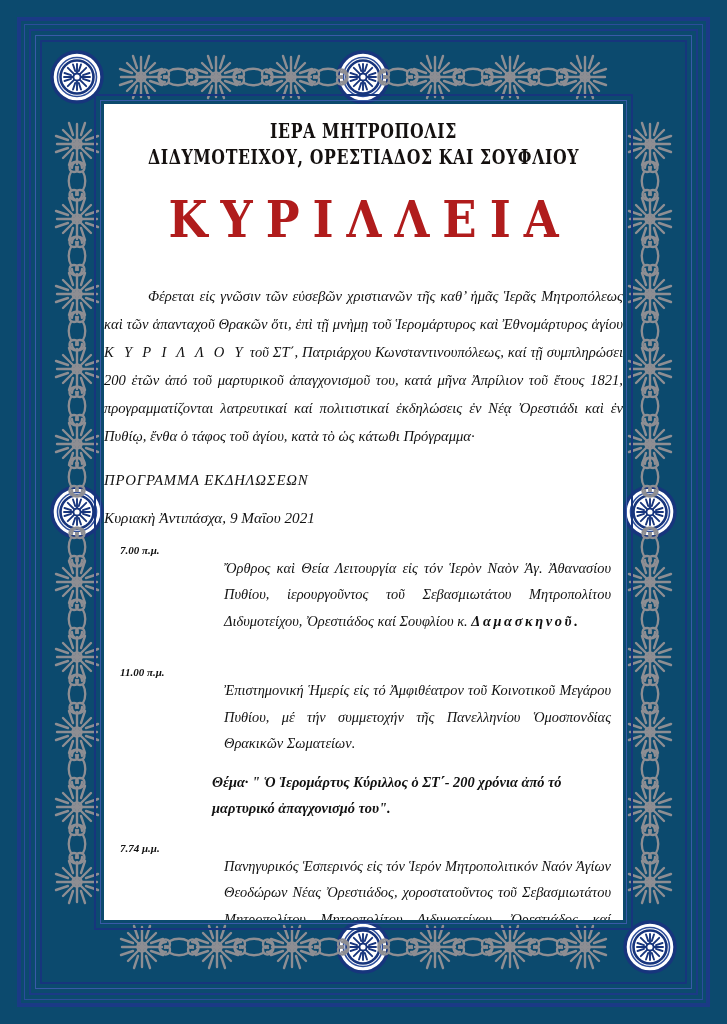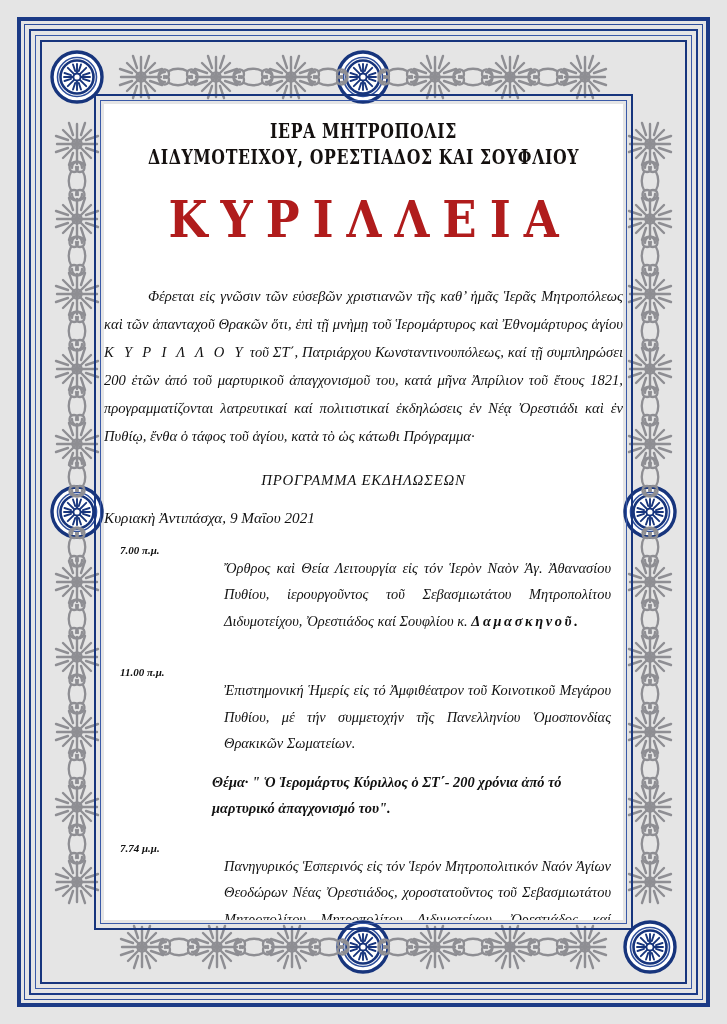--- a/index.html
+++ b/index.html
@@ -20,7 +20,7 @@
     position: relative;
     width: 727px;
     height: 1024px;
-    background: #e5e5e5;
+    background: #0c4a6e;
     box-sizing: border-box;
   }
 

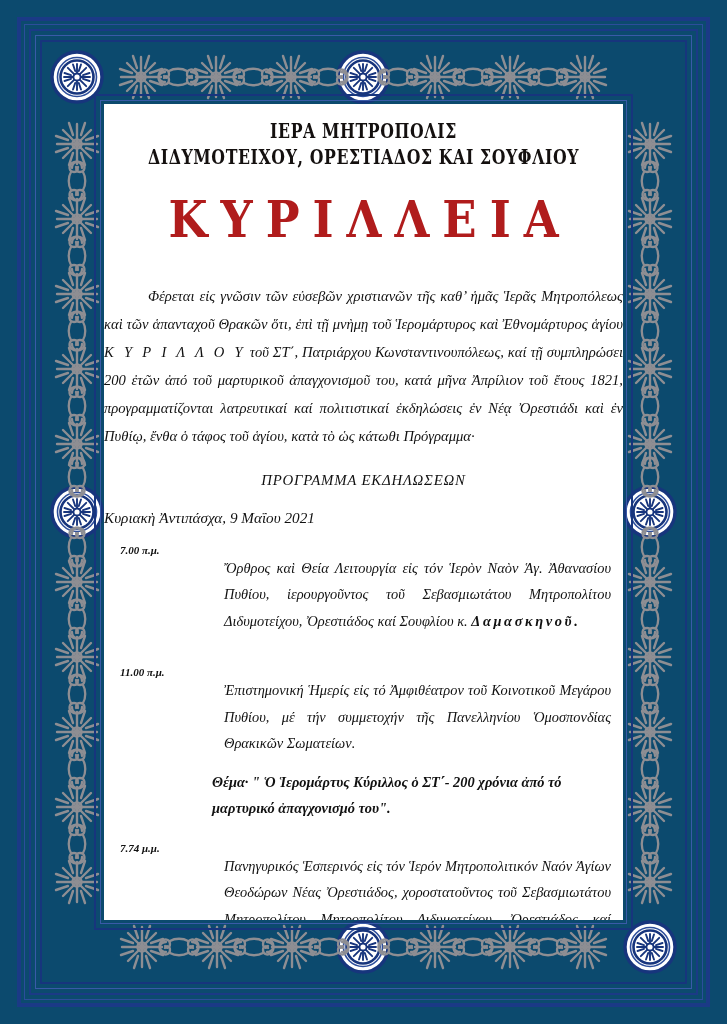--- a/index.html
+++ b/index.html
@@ -103,7 +103,7 @@
 
   .program-heading {
     margin-top: 22px;
-    text-align: center;
+    text-align: left;
     font-family: "Liberation Serif", "DejaVu Serif", serif;
     font-style: italic;
     font-size: 14.8px;

